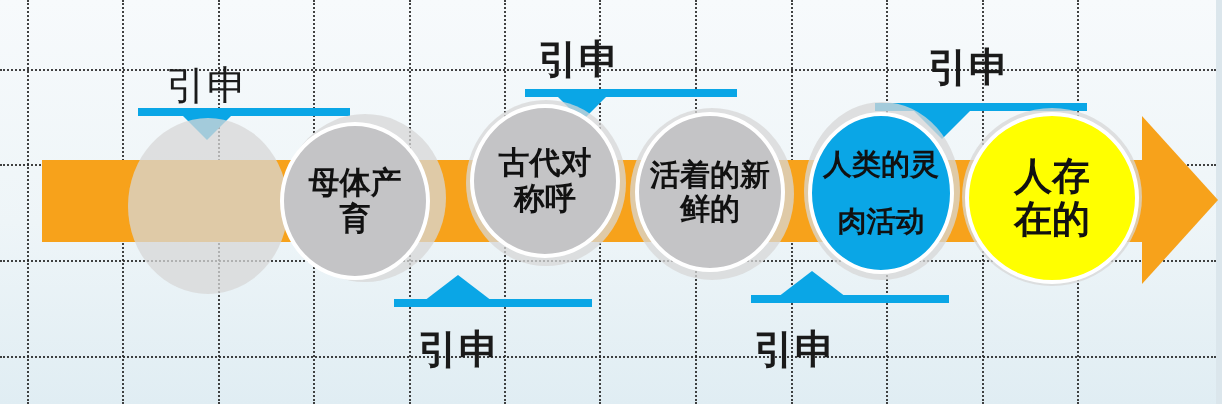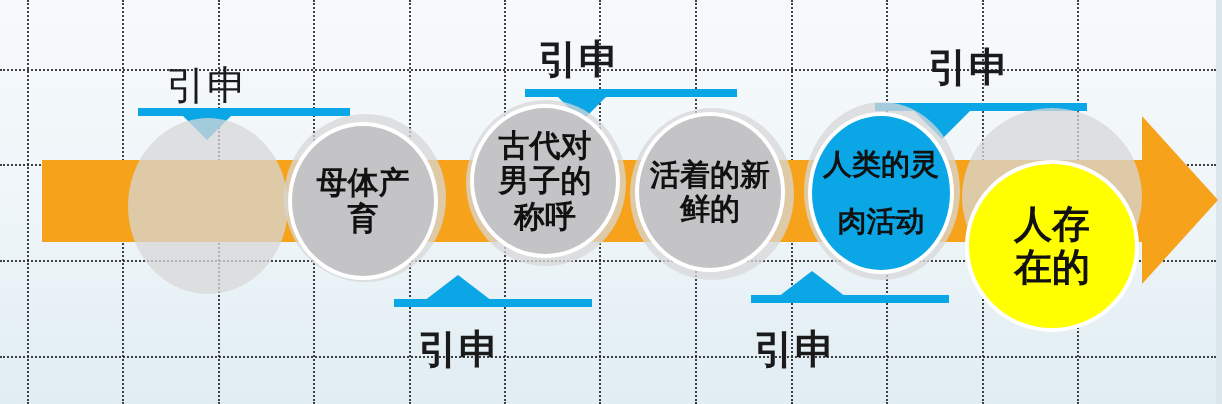--- a/index.html
+++ b/index.html
@@ -80,7 +80,7 @@
   <div class="halo" style="left:962px; top:108px; width:180px; height:178px;"></div>
 
 
-  <div class="circle c-gray" style="left:288px; top:122px; width:150px; height:158px; font-size:31px; flex-direction:column;">
+  <div class="circle c-gray" style="left:280px; top:122px; width:150px; height:158px; font-size:31px; flex-direction:column;">
     <span>母体产</span>
     <span>育</span>
   </div>

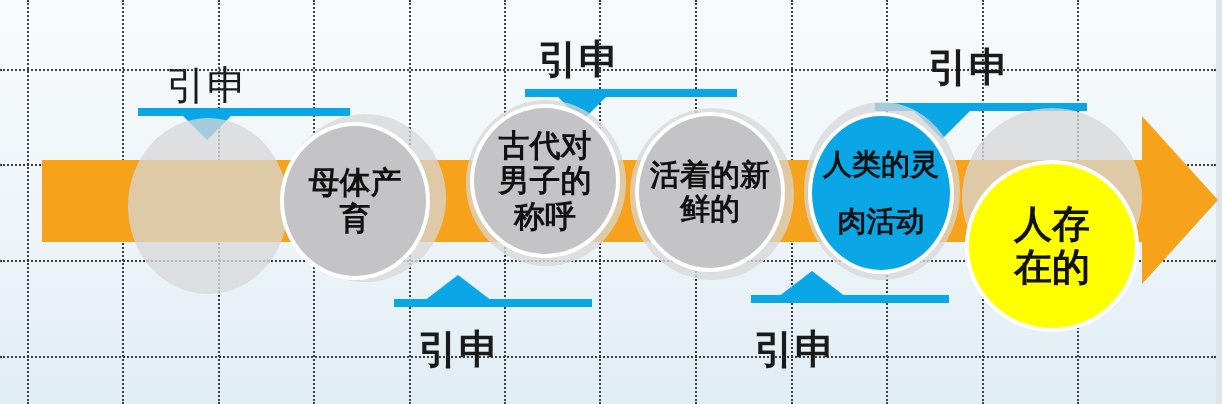--- a/index.html
+++ b/index.html
@@ -87,7 +87,6 @@
 
   <div class="circle c-gray" style="left:470px; top:104px; width:150px; height:154px; font-size:31px; flex-direction:column;">
     <span>古代对</span>
-    <span>男子的</span>
     <span>称呼</span>
   </div>
 

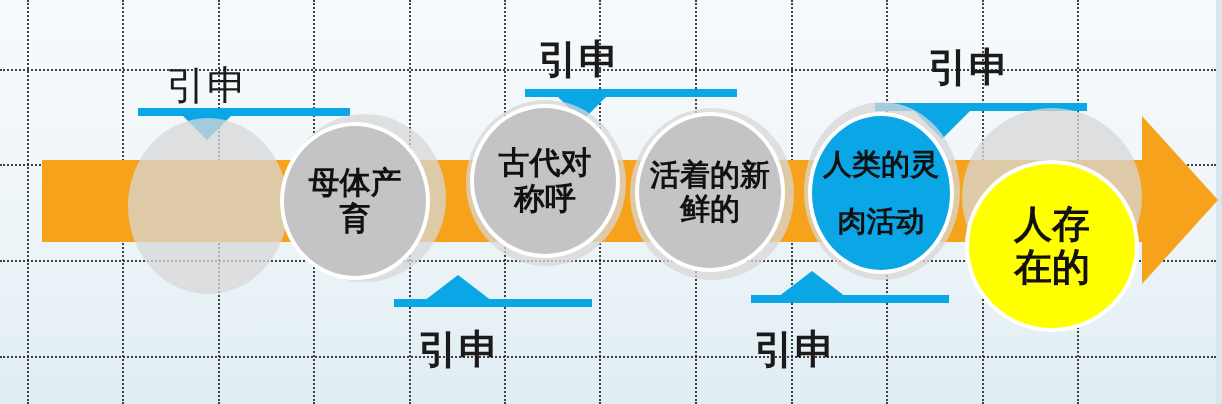--- a/index.html
+++ b/index.html
@@ -100,7 +100,7 @@
     <span>肉活动</span>
   </div>
 
-  <div class="circle c-yellow" style="left:965px; top:112px; width:174px; height:172px; font-size:38px; flex-direction:column; line-height:1.12;margin-top:48px;">
+  <div class="circle c-yellow" style="left:965px; top:112px; width:174px; height:172px; font-size:38px; flex-direction:column; line-height:1.12;">
     <span>人存</span>
     <span>在的</span>
   </div>

